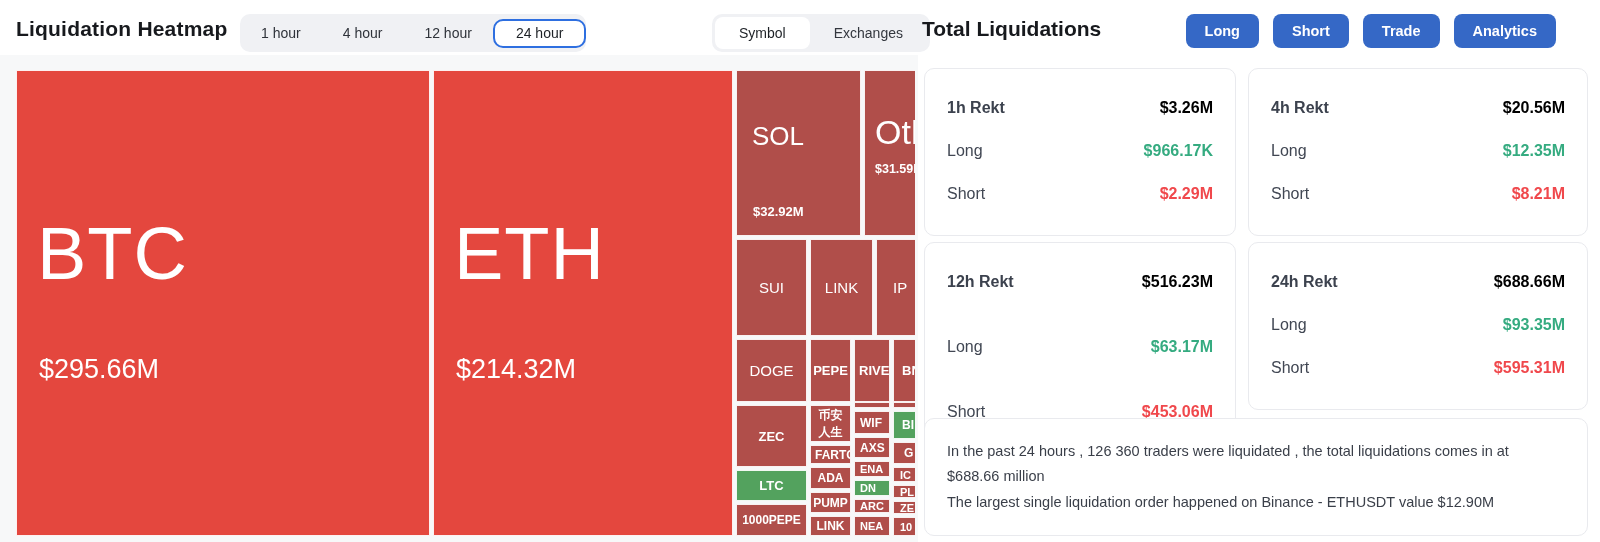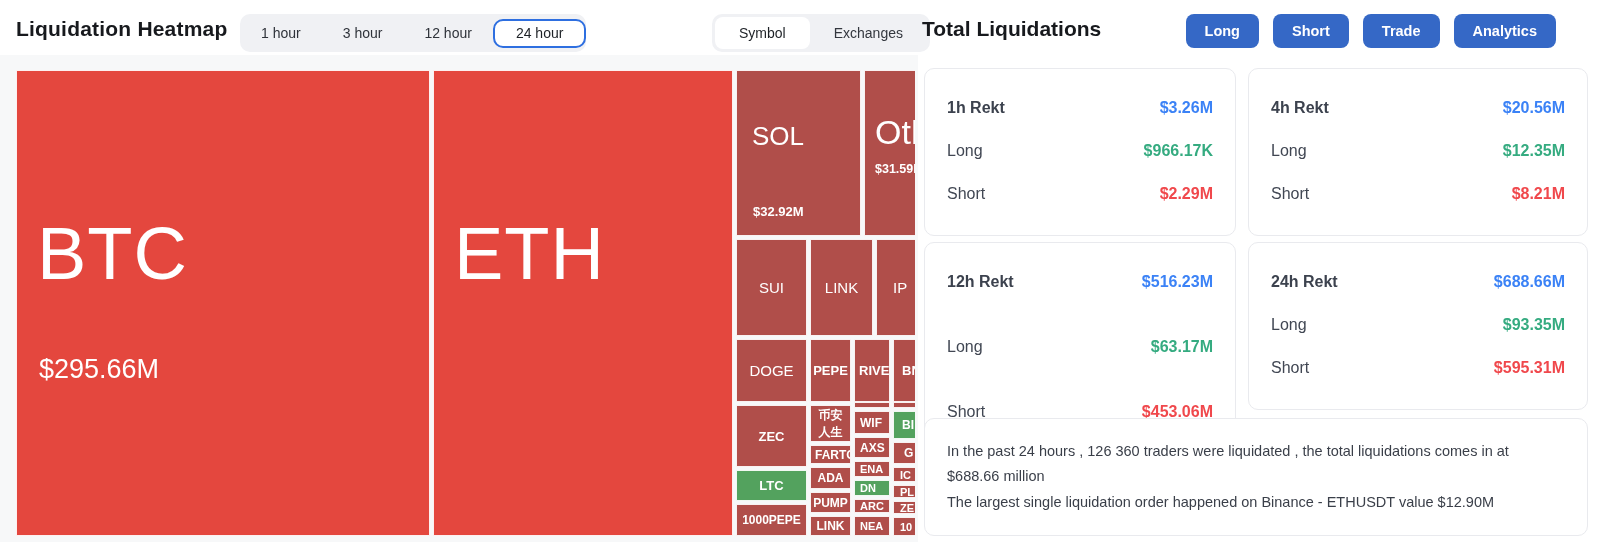--- a/index.html
+++ b/index.html
@@ -64,7 +64,7 @@
   <div class="page-title">Liquidation Heatmap</div>
   <div class="seg-group" id="time-tabs">
       <div class="seg-item">1 hour</div>
-      <div class="seg-item">3 hour</div>
+      <div class="seg-item">4 hour</div>
       <div class="seg-item">12 hour</div>
       <div class="seg-item sel">24 hour</div>
     </div>

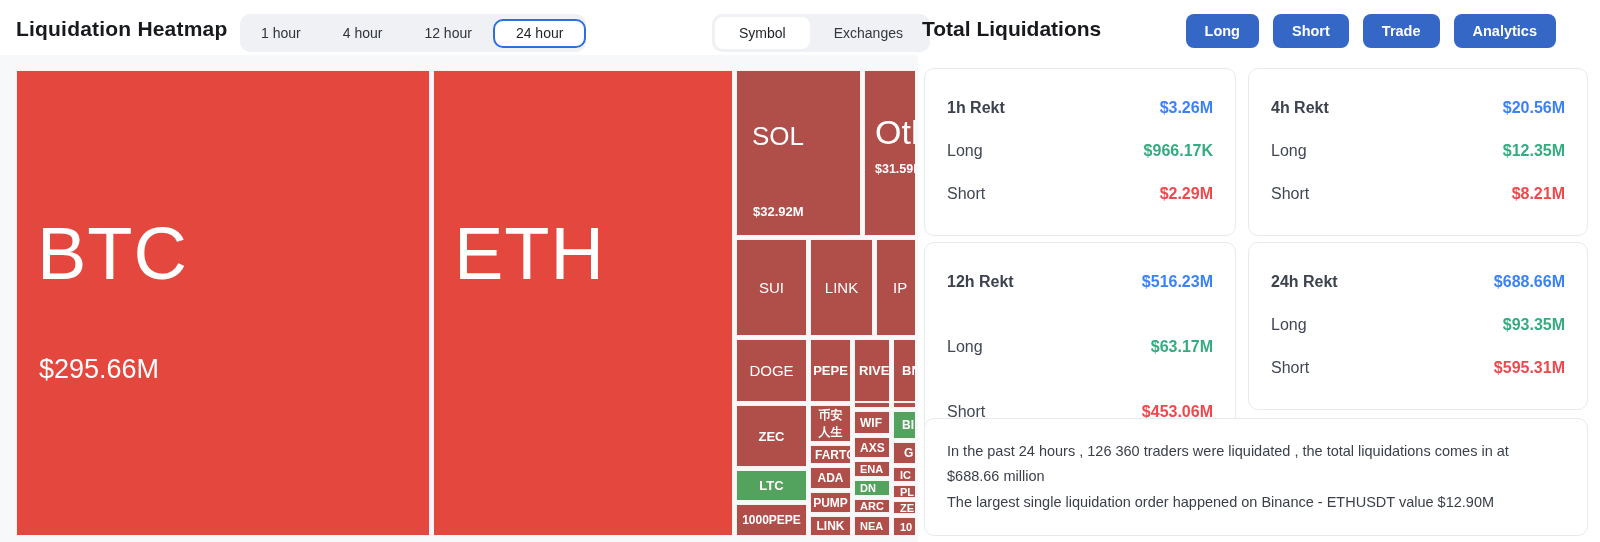--- a/index.html
+++ b/index.html
@@ -51,7 +51,7 @@
   .rrow .lab { font-size:16px; color:#414753; }
   .rrow.head .lab { font-weight:700; color:#3c424e; }
   .rrow .v { font-size:16px; font-weight:700; }
-  .v-total { color:#3b82f6; }
+  .v-total { color:#000000; }
   .v-long { color:var(--green); }
   .v-short { color:var(--red); }
   .summary { padding:20px 22px; font-size:14.5px; line-height:1.75; color:#3a3f49; }

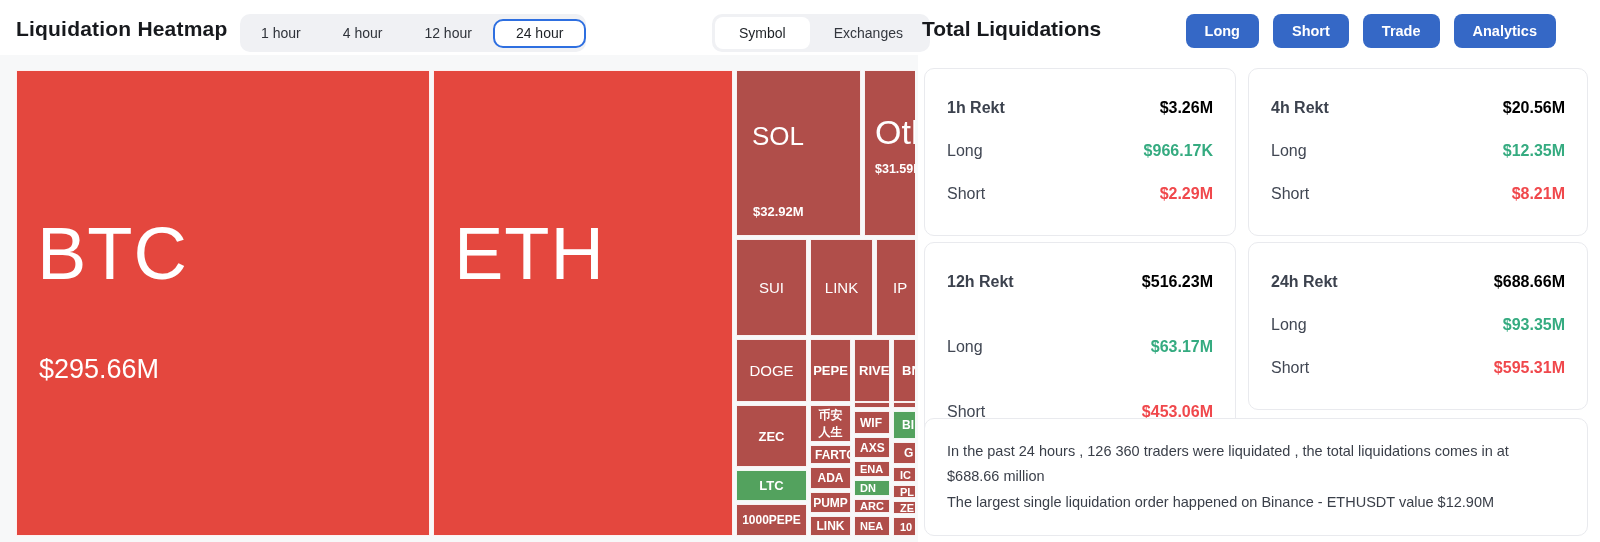--- a/index.html
+++ b/index.html
@@ -88,6 +88,7 @@
         </div>
         <div class="tile t-xl" style="left: 417px; top: 0px; width: 300px; height: 466px; background: rgb(228, 71, 62);">
           <div class="sym">ETH</div>
+          <div class="val">$214.32M</div>
         </div>
         <div class="tile t-lg" style="left: 720px; top: 0px; width: 125px; height: 166px; background: rgb(176, 78, 74); gap: 44px;">
           <div class="sym">SOL</div>

